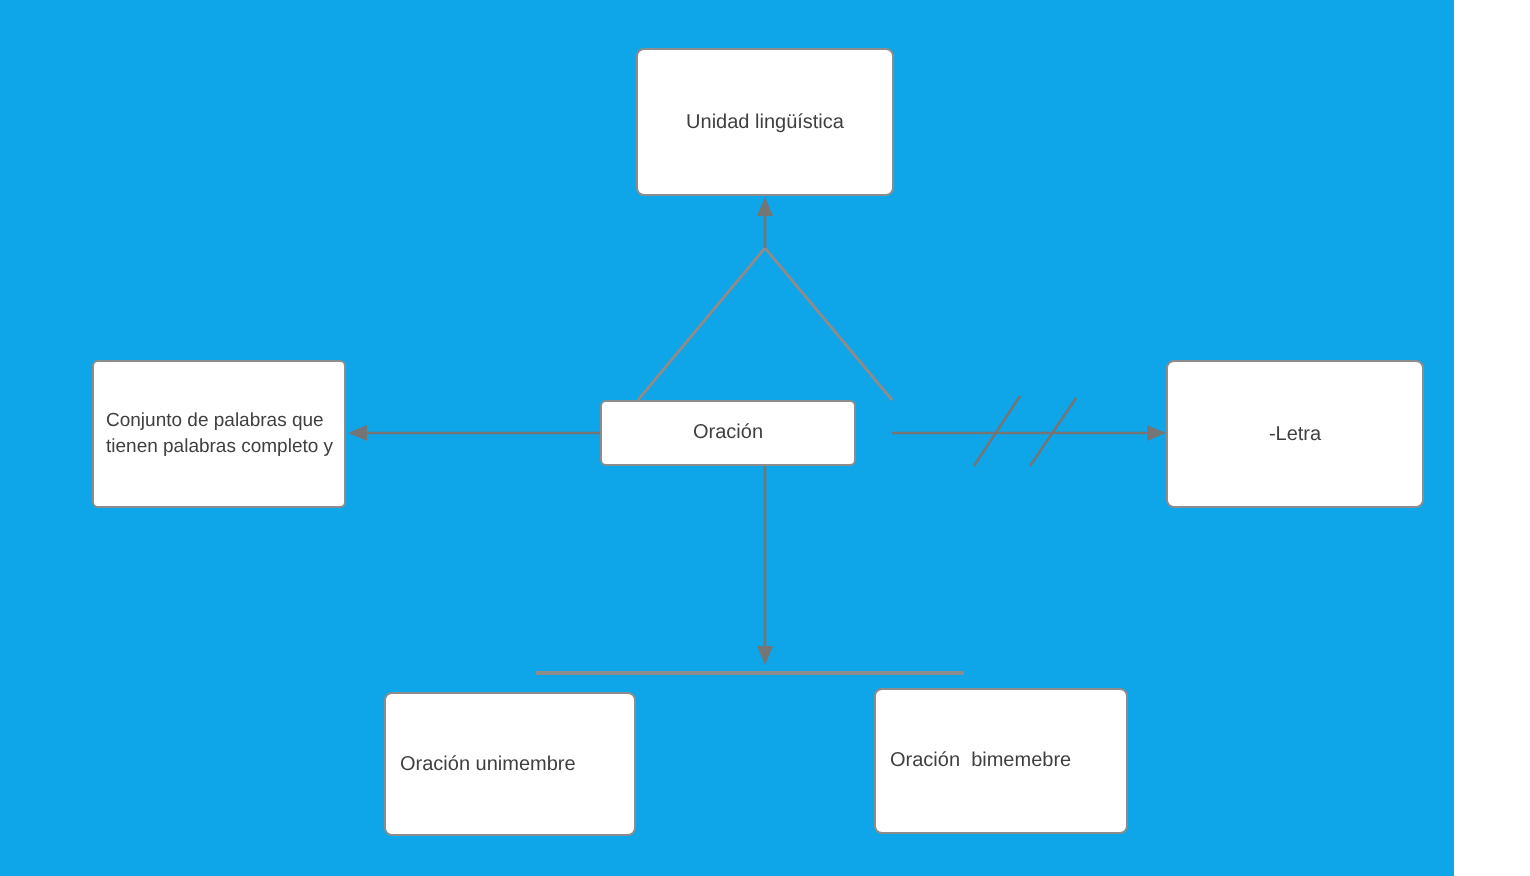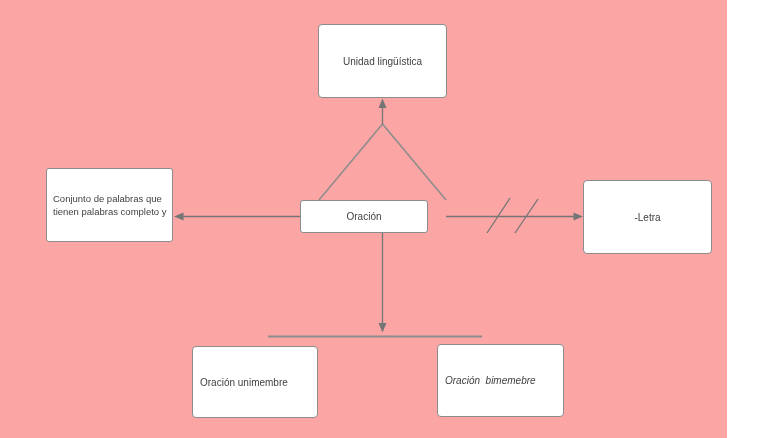--- a/index.html
+++ b/index.html
@@ -12,7 +12,7 @@
     position: relative;
     width: 727px;
     height: 438px;
-    background: #fca5a5;
+    background: #0ea5e9;
     overflow: hidden;
   }
   .connector-layer {

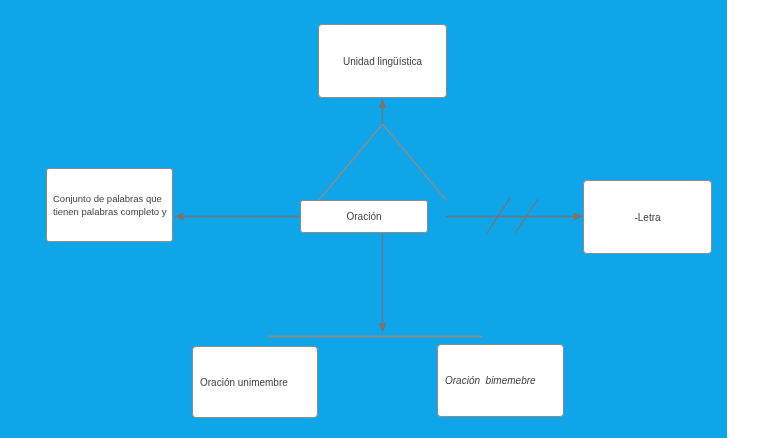--- a/index.html
+++ b/index.html
@@ -58,7 +58,7 @@
     font-style: italic;
   }
   #node-top        { left: 318px; top: 24px;  width: 129px; height: 74px; }
-  #node-left       { left: 46px;  top: 168px; width: 127px; height: 74px; border-radius: 3px; }
+  #node-left       { left: 46px;  top: 180px; width: 127px; height: 74px; border-radius: 3px; }
   #node-center     { left: 300px; top: 200px; width: 128px; height: 33px; border-width: 1.5px; border-radius: 3px; }
   #node-right      { left: 583px; top: 180px; width: 129px; height: 74px; align-items: center; }
   #node-bottom-left  { left: 192px; top: 346px; width: 126px; height: 72px; }

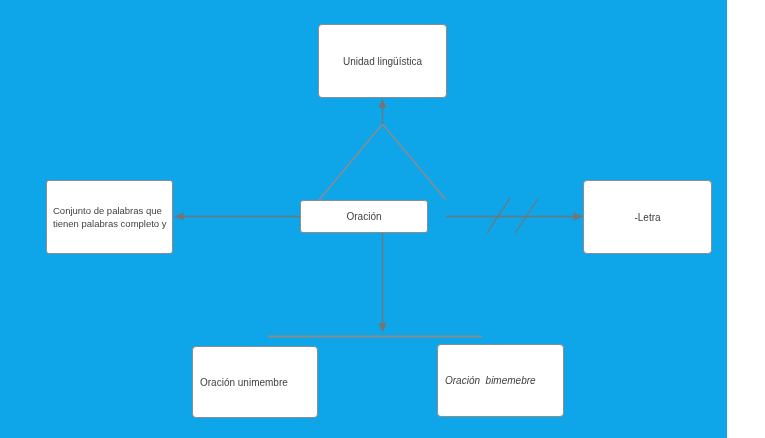--- a/index.html
+++ b/index.html
@@ -55,7 +55,6 @@
   }
   .pre-space {
     white-space: pre;
-    font-style: italic;
   }
   #node-top        { left: 318px; top: 24px;  width: 129px; height: 74px; }
   #node-left       { left: 46px;  top: 180px; width: 127px; height: 74px; border-radius: 3px; }

